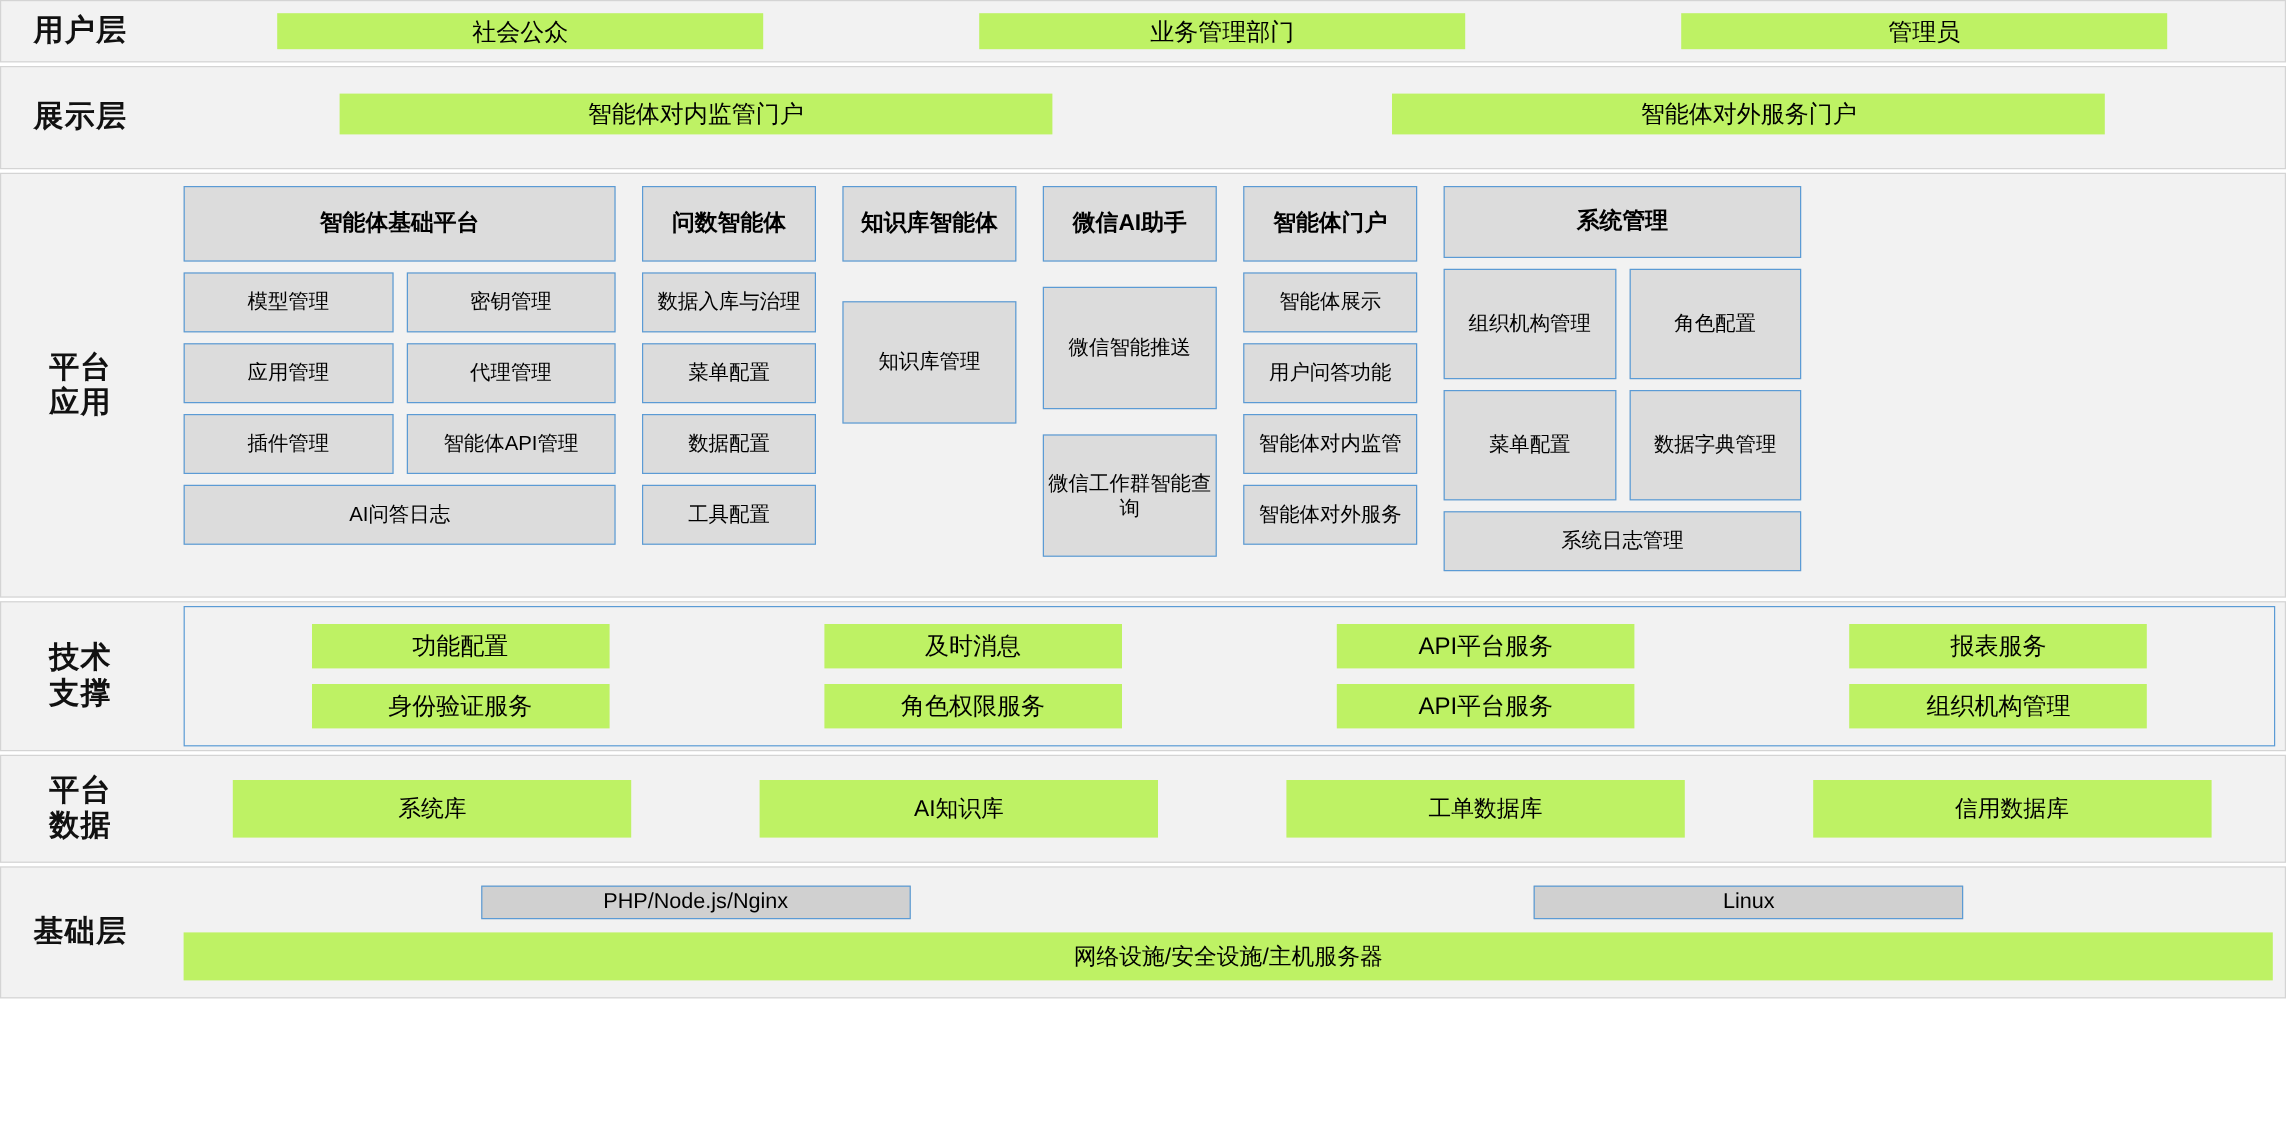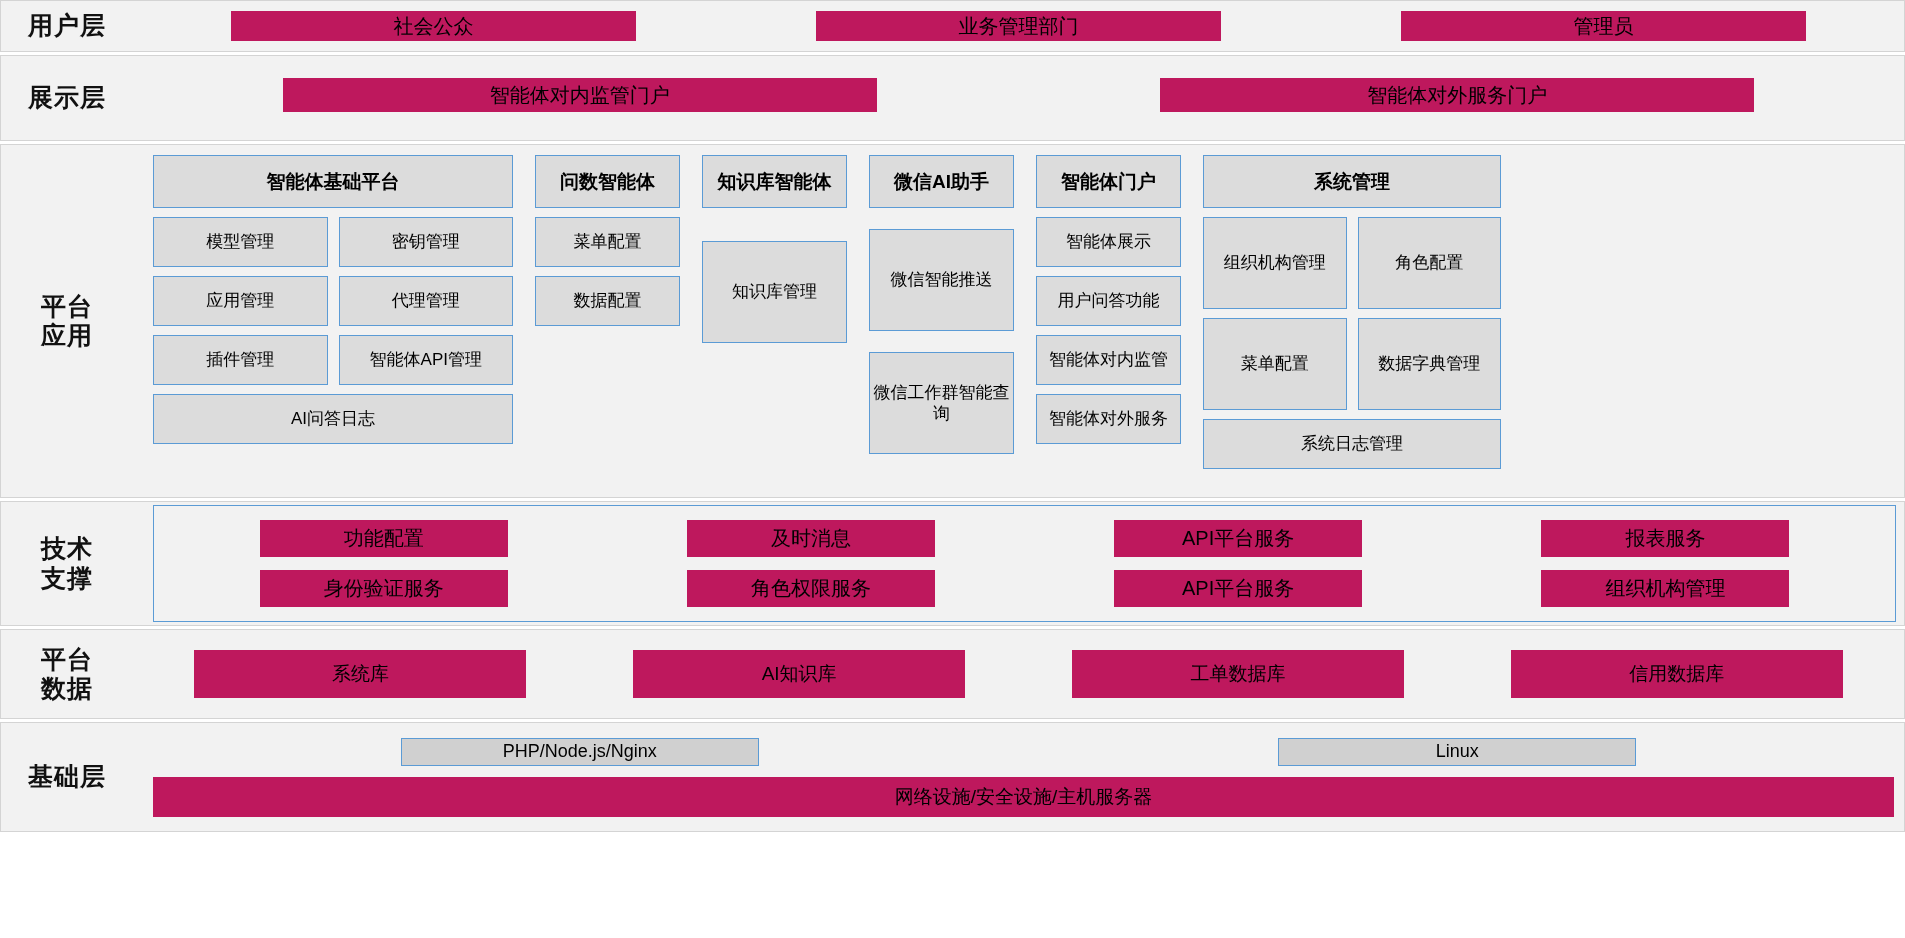--- a/index.html
+++ b/index.html
@@ -48,7 +48,7 @@
 
   
   .blue-box{
-    background:#be185d;
+    background:#bef264;
     color:#000;
     display:flex;align-items:center;justify-content:center;
     text-align:center;

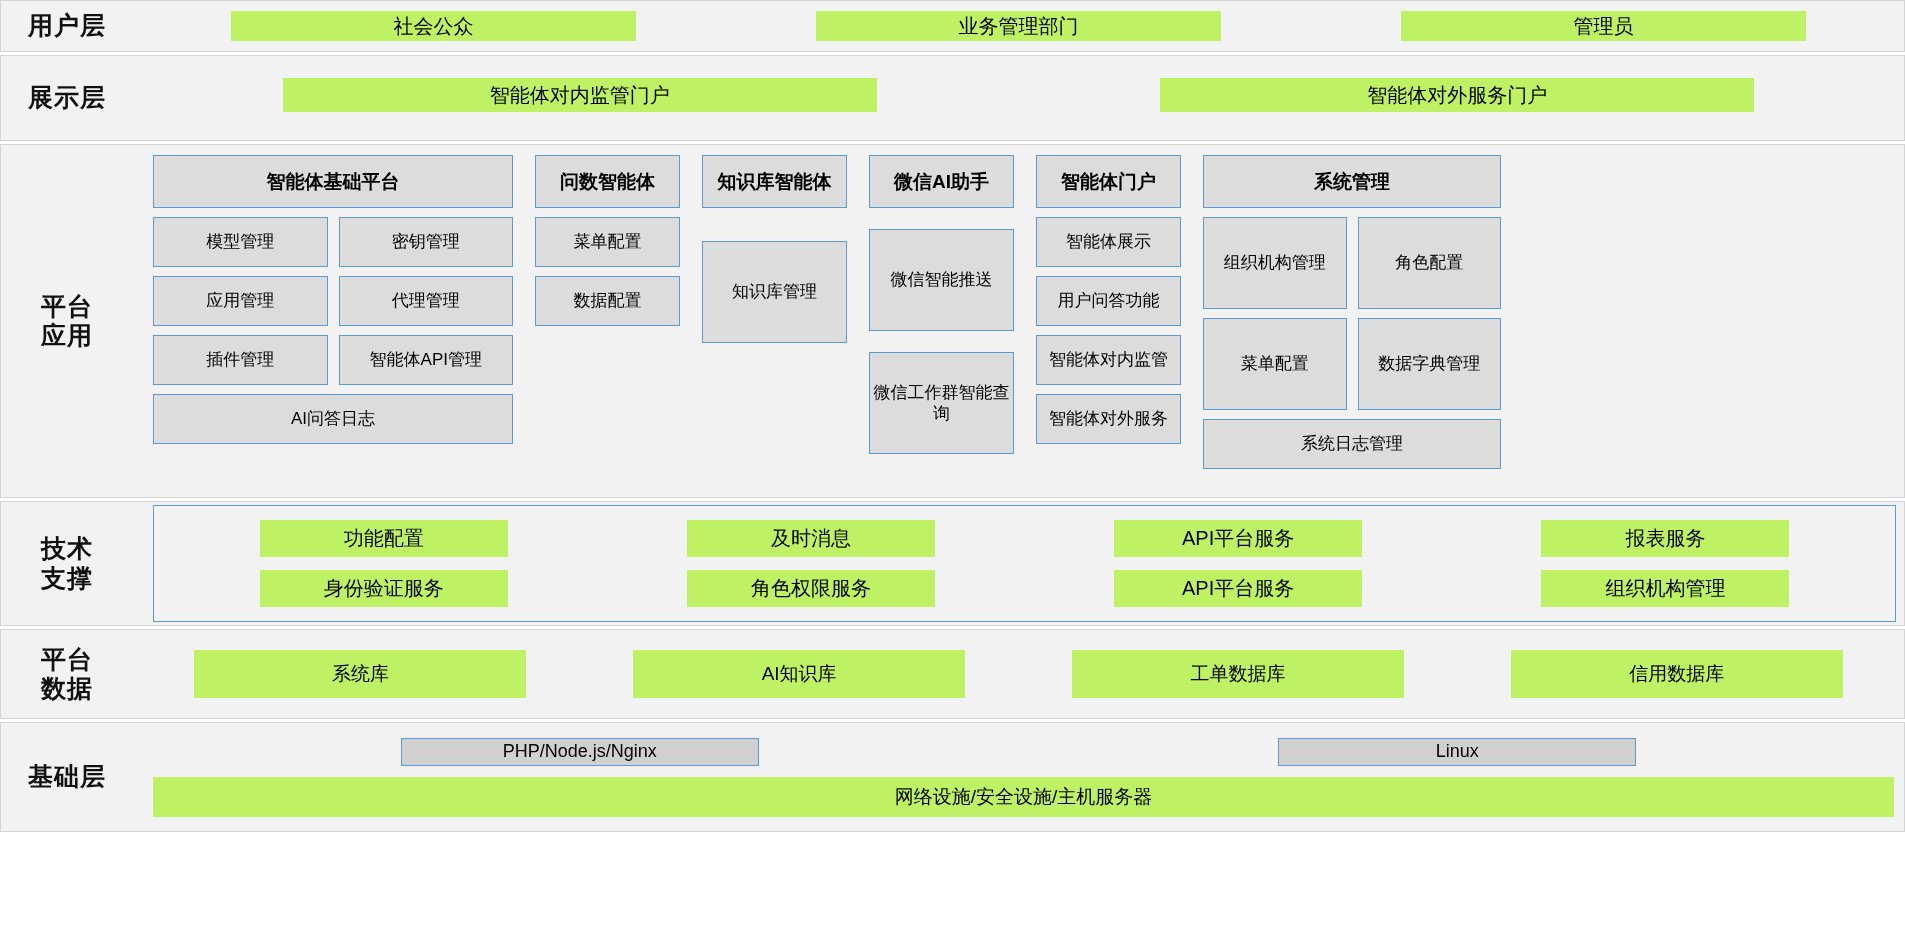--- a/index.html
+++ b/index.html
@@ -100,7 +100,7 @@
   }
   .col-group{display:flex;flex-direction:column;box-sizing:border-box;}
   .col-gap{width:22px;flex:0 0 22px;}
-  .cg-head{height:53px;margin-bottom:9px;}
+  .cg-head{height:63px;margin-bottom:9px;}
   .cg-row{display:flex;gap:11px;margin-bottom:9px;}
   .cg-cell{flex:1 1 0;height:50px;}
 

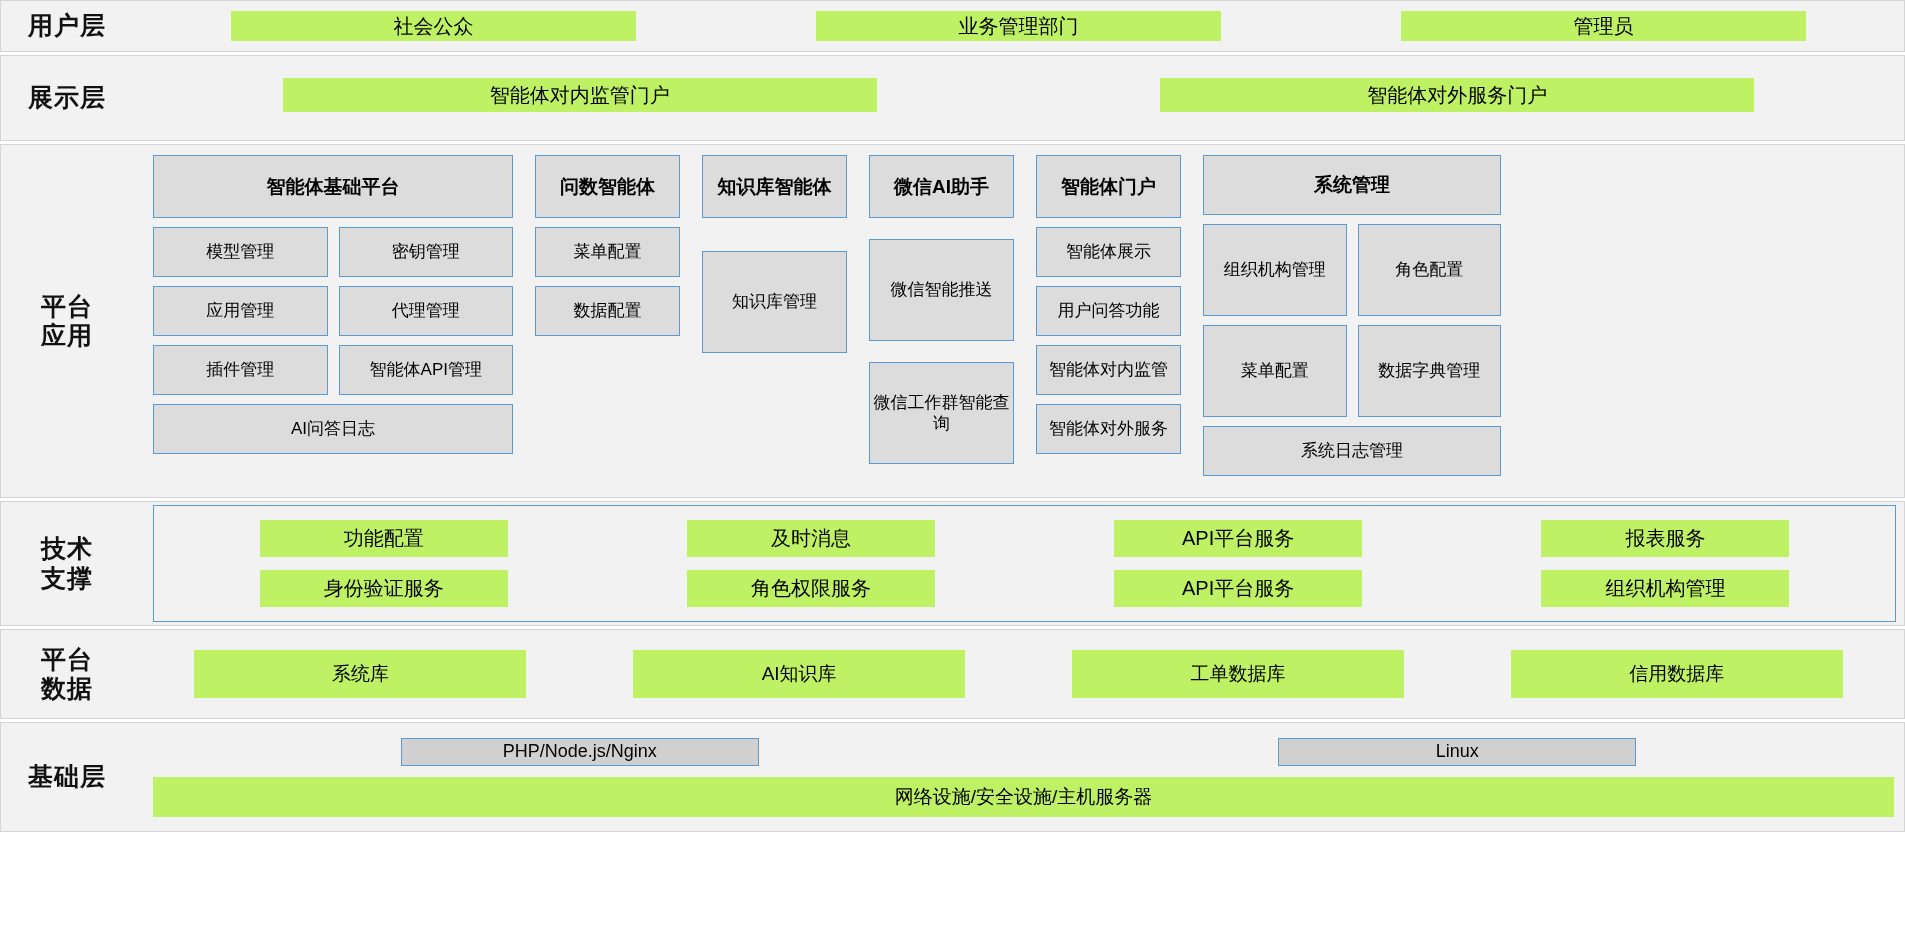--- a/index.html
+++ b/index.html
@@ -215,6 +215,9 @@
       <div class="col-group" id="col-wenshu">
         <div class="grey-box head cg-head">问数智能体</div>
         <div class="cg-row">
+          <div class="grey-box cg-cell">数据入库与治理</div>
+        </div>
+        <div class="cg-row">
           <div class="grey-box cg-cell">菜单配置</div>
         </div>
         <div class="cg-row">

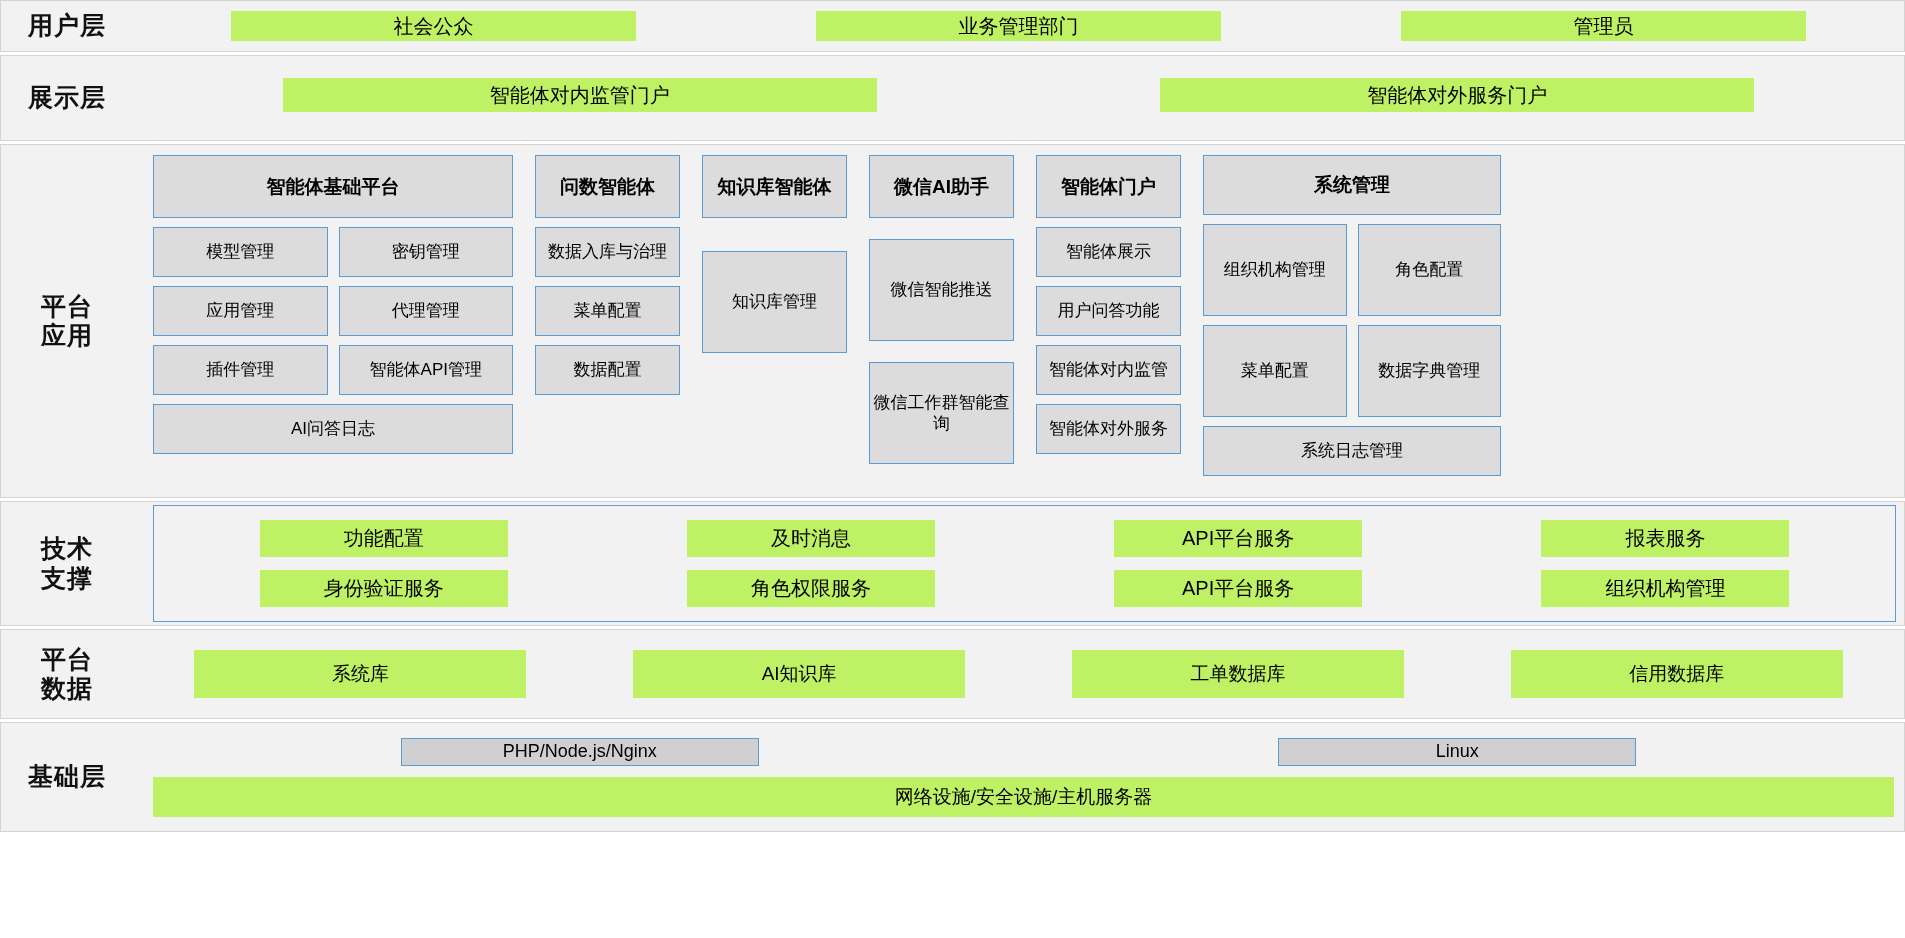--- a/index.html
+++ b/index.html
@@ -223,6 +223,9 @@
         <div class="cg-row">
           <div class="grey-box cg-cell">数据配置</div>
         </div>
+        <div class="cg-row">
+          <div class="grey-box cg-cell">工具配置</div>
+        </div>
       </div>
 
       <div class="col-gap"></div>

